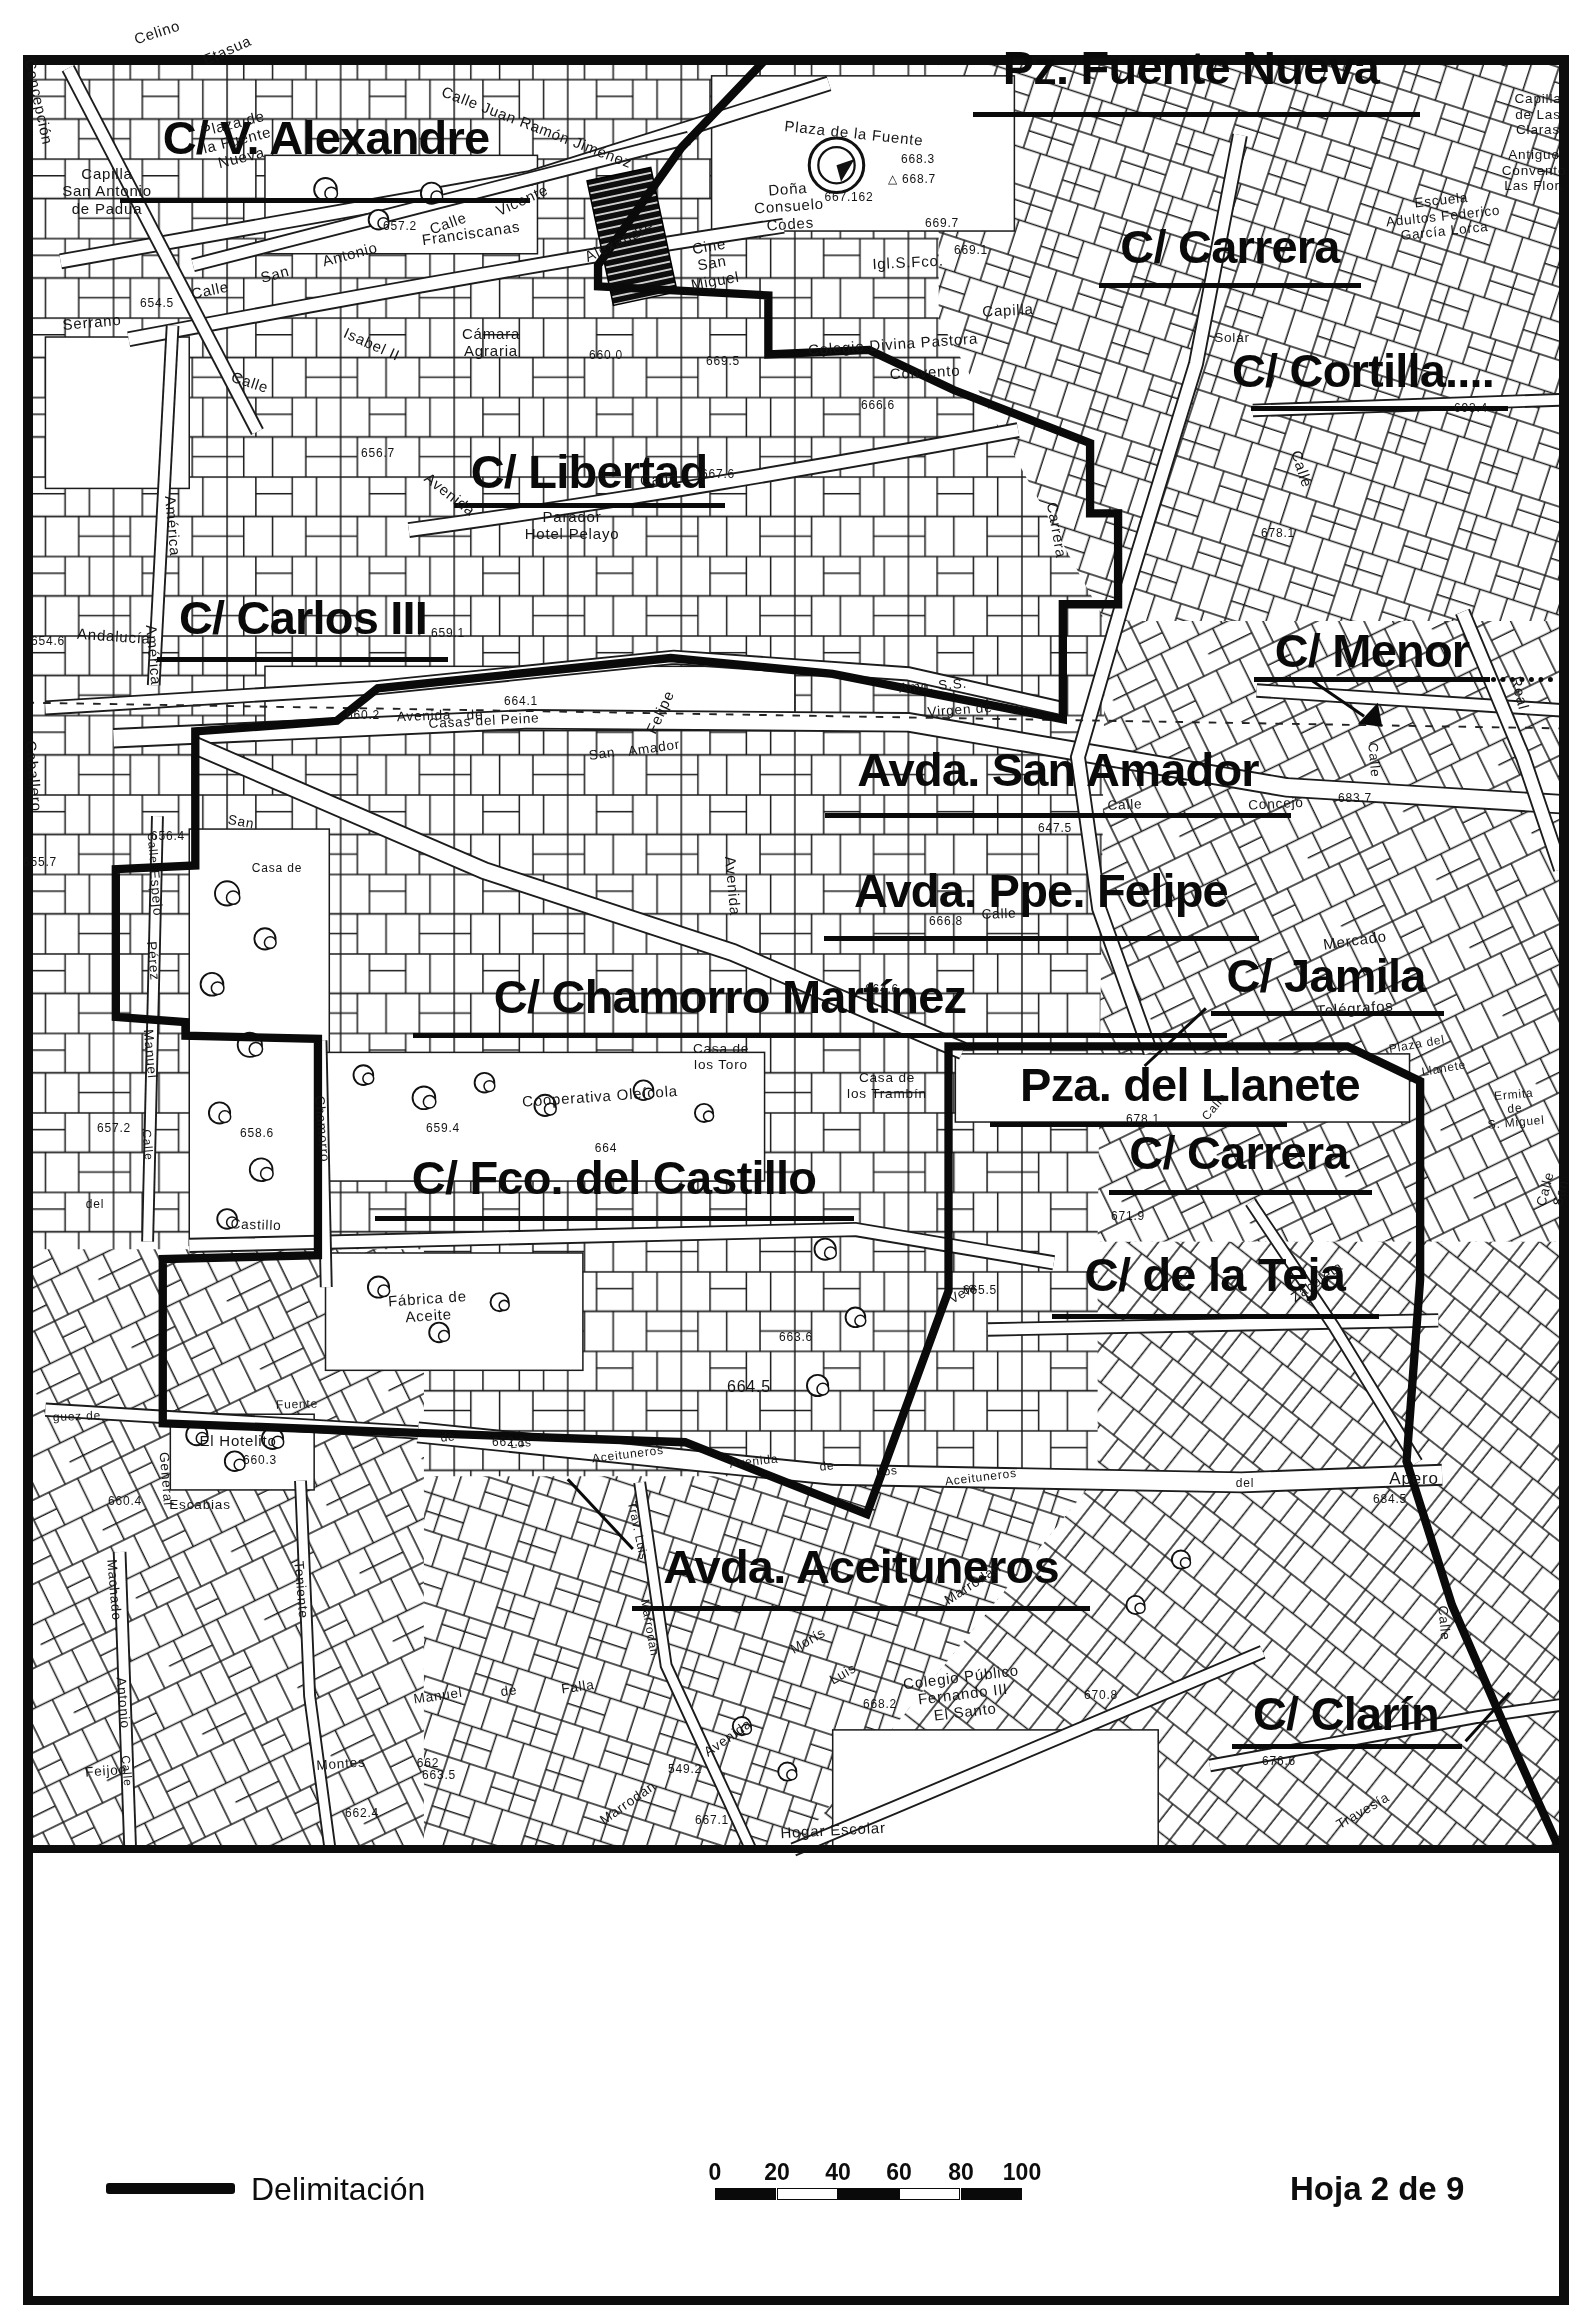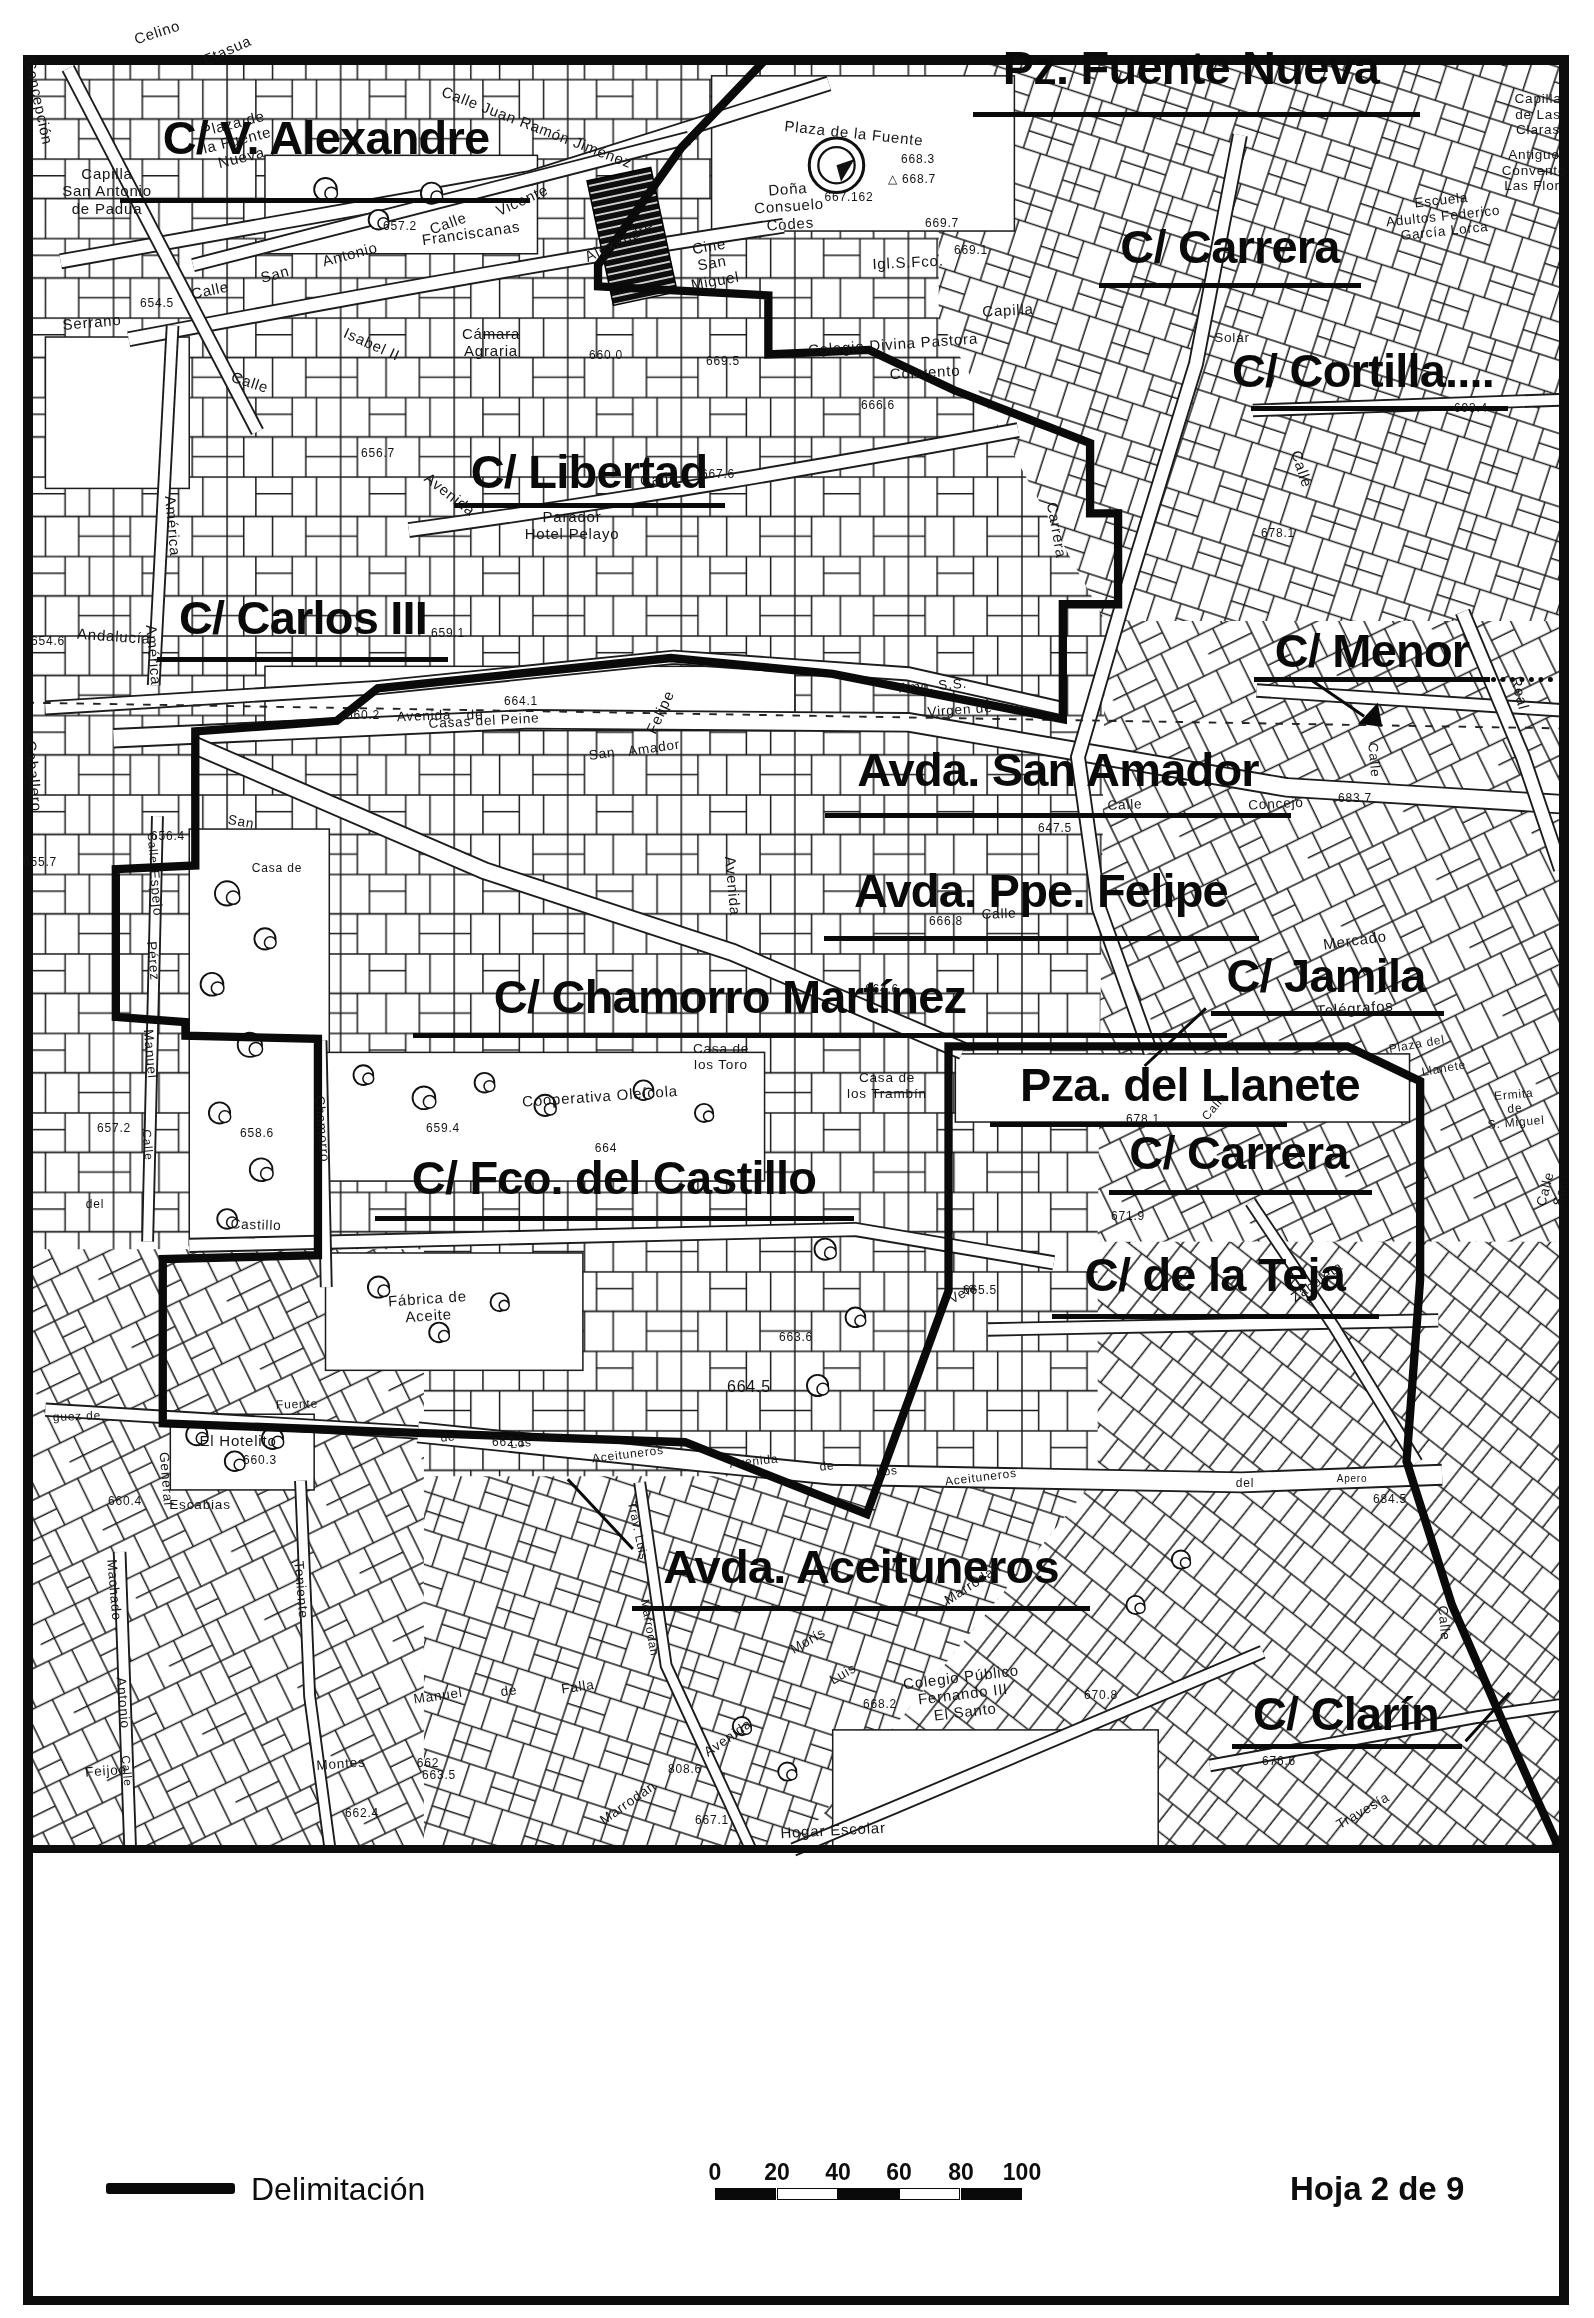--- a/index.html
+++ b/index.html
@@ -420,7 +420,7 @@
       <div class="min" style="left: 833px; top: 1830px; font-size: 15px; transform: translate(-50%, -50%) rotate(-3deg);">Hogar  Escolar</div>
       <div class="min" style="left: 1101px; top: 1696px; font-size: 12px; transform: translate(-50%, -50%) rotate(0deg);">670.8</div>
       <div class="min" style="left: 1245px; top: 1484px; font-size: 12px; transform: translate(-50%, -50%) rotate(0deg);">del</div>
-      <div class="min" style="left: 1352px; top: 1479px; font-size: 10px; transform: translate(-50%, -50%) rotate(0deg);">Apero</div>
+      <div class="min" style="left: 1414px; top: 1479px; font-size: 17px; transform: translate(-50%, -50%) rotate(0deg);">Apero</div>
       <div class="min" style="left: 1390px; top: 1500px; font-size: 12px; transform: translate(-50%, -50%) rotate(0deg);">684.5</div>
       <div class="min" style="left: 1444px; top: 1623px; font-size: 13.6px; transform: translate(-50%, -50%) rotate(85deg);">Calle</div>
       <div class="min" style="left: 1363px; top: 1811px; font-size: 13.6px; transform: translate(-50%, -50%) rotate(-30deg);">Travesía</div>

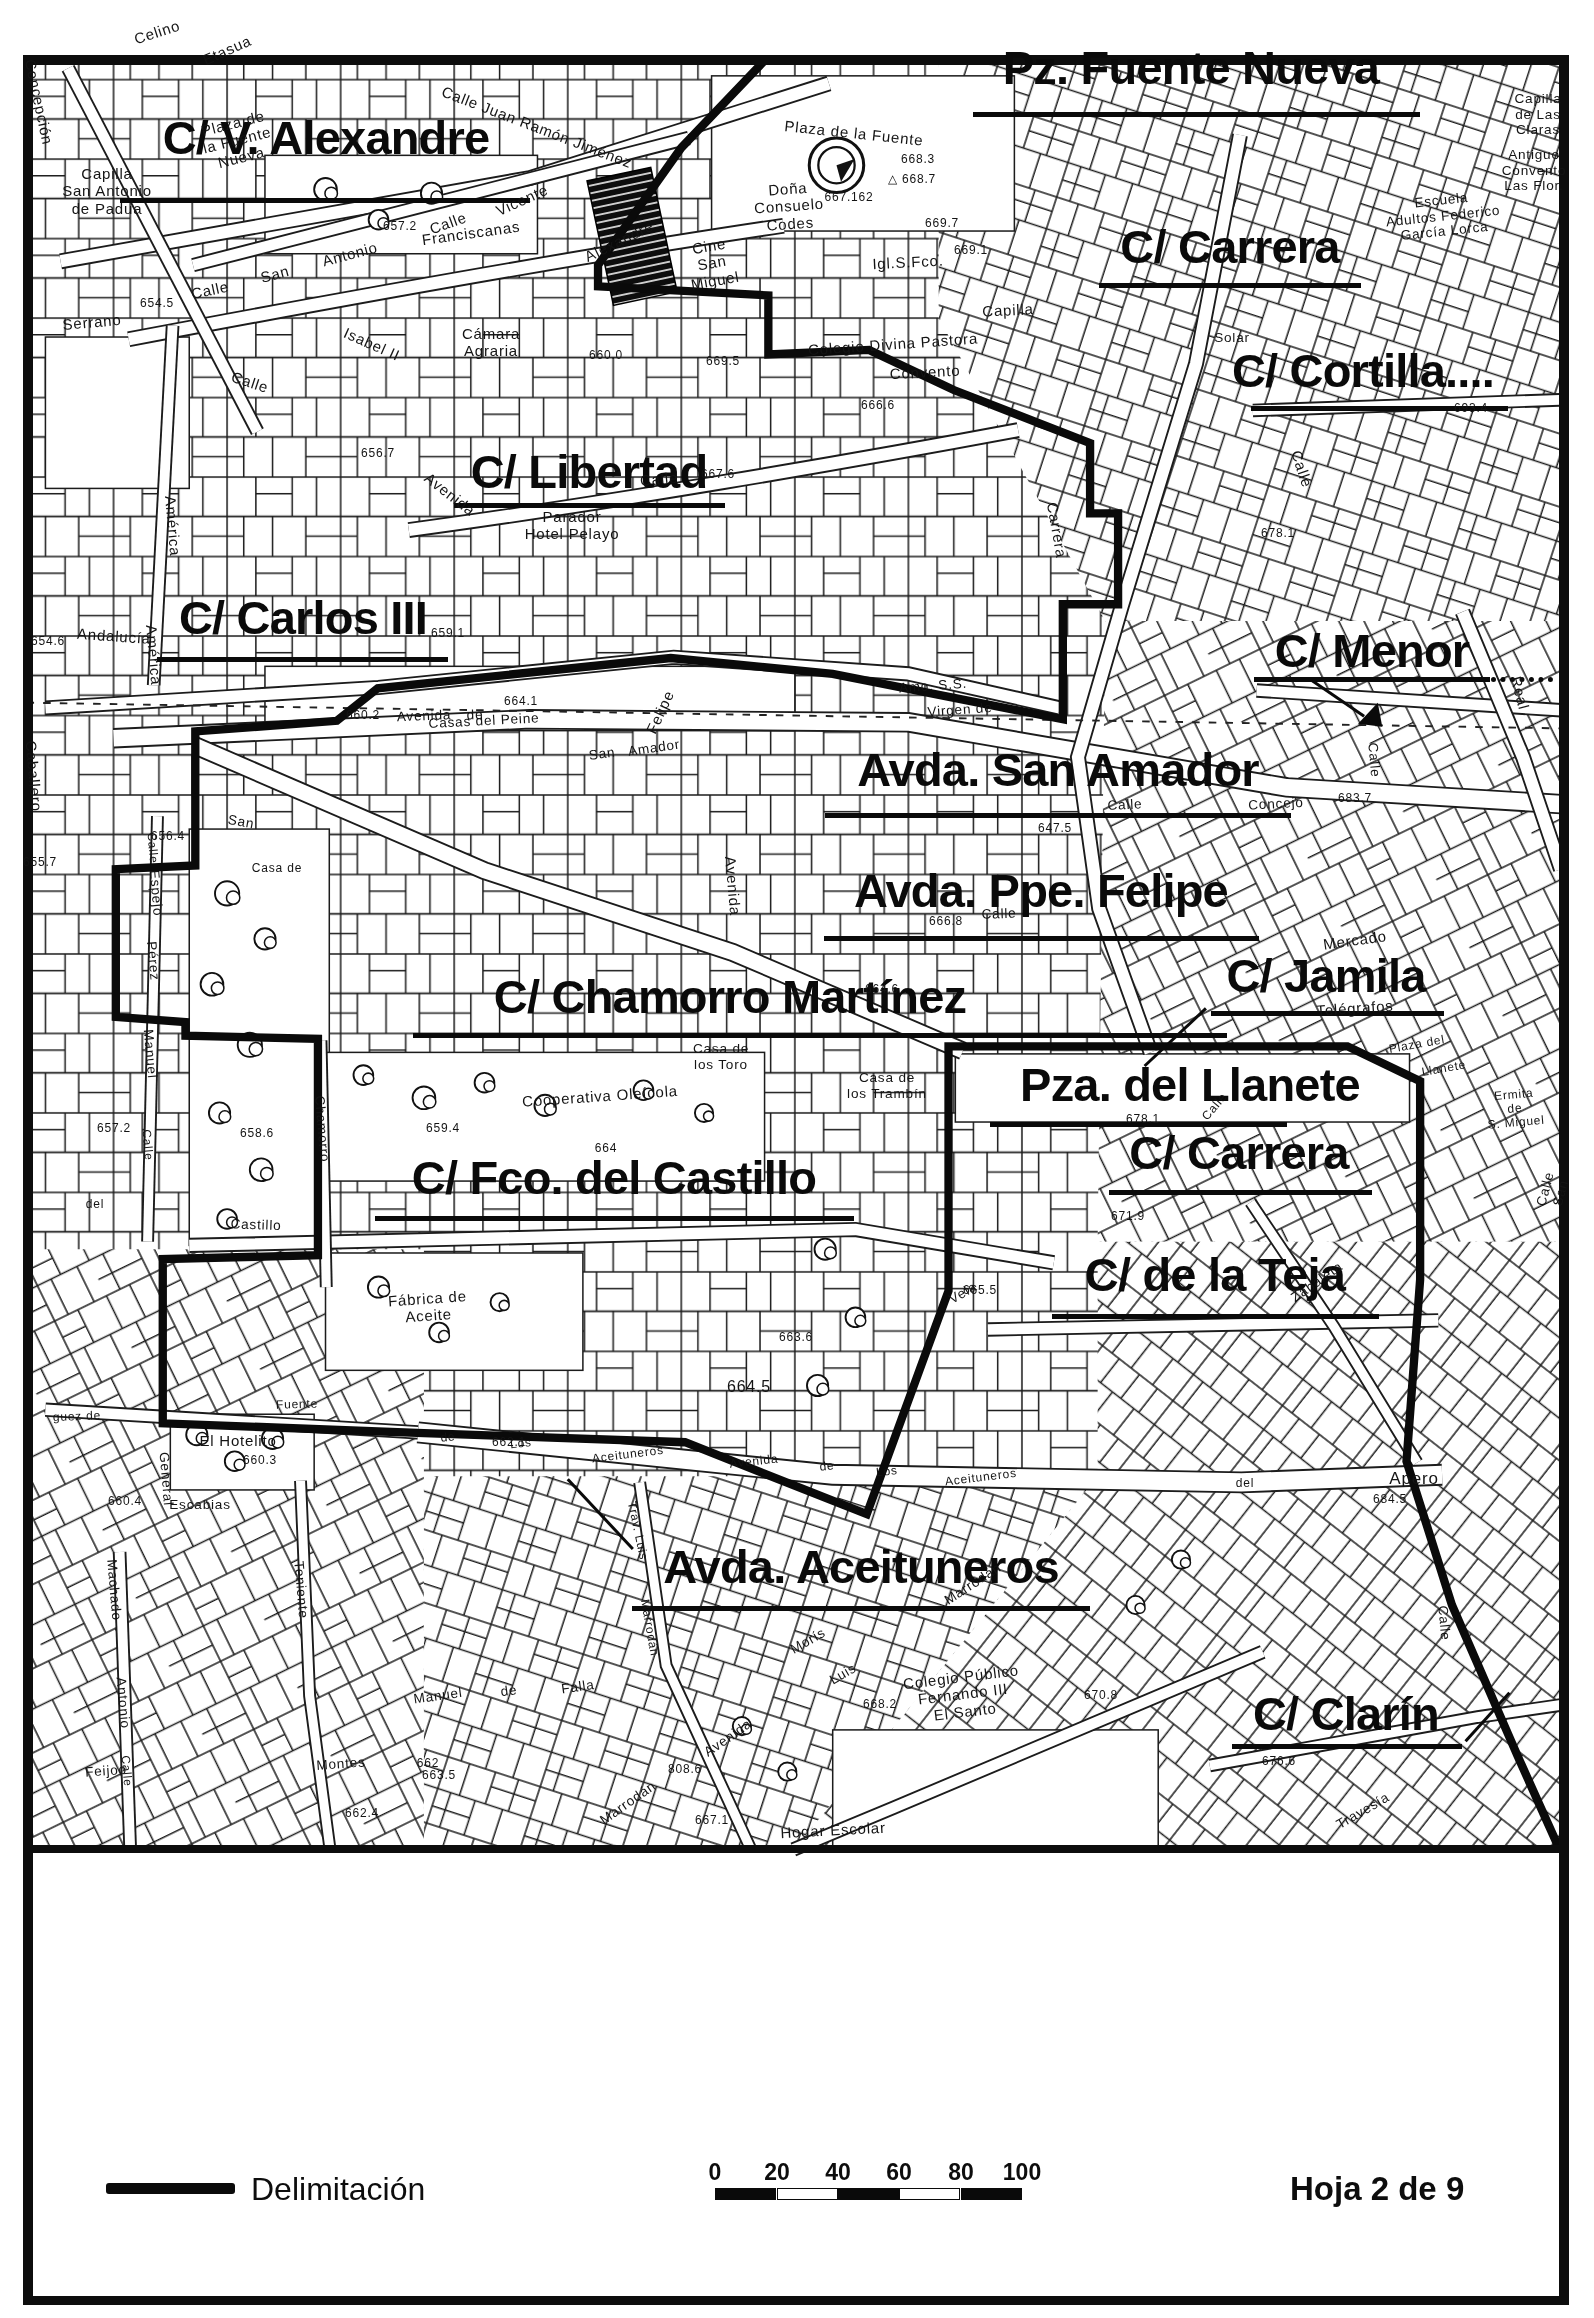--- a/index.html
+++ b/index.html
@@ -415,7 +415,7 @@
 Fernando III
 El Santo</div>
       <div class="min" style="left: 880px; top: 1705px; font-size: 12px; transform: translate(-50%, -50%) rotate(0deg);">668.2</div>
-      <div class="min" style="left: 685px; top: 1770px; font-size: 12px; transform: translate(-50%, -50%) rotate(0deg);">808.6</div>
+      <div class="min" style="left: 685px; top: 1770px; font-size: 12px; transform: translate(-50%, -50%) rotate(0deg);">549.2</div>
       <div class="min" style="left: 712px; top: 1821px; font-size: 12px; transform: translate(-50%, -50%) rotate(0deg);">667.1</div>
       <div class="min" style="left: 833px; top: 1830px; font-size: 15px; transform: translate(-50%, -50%) rotate(-3deg);">Hogar  Escolar</div>
       <div class="min" style="left: 1101px; top: 1696px; font-size: 12px; transform: translate(-50%, -50%) rotate(0deg);">670.8</div>

